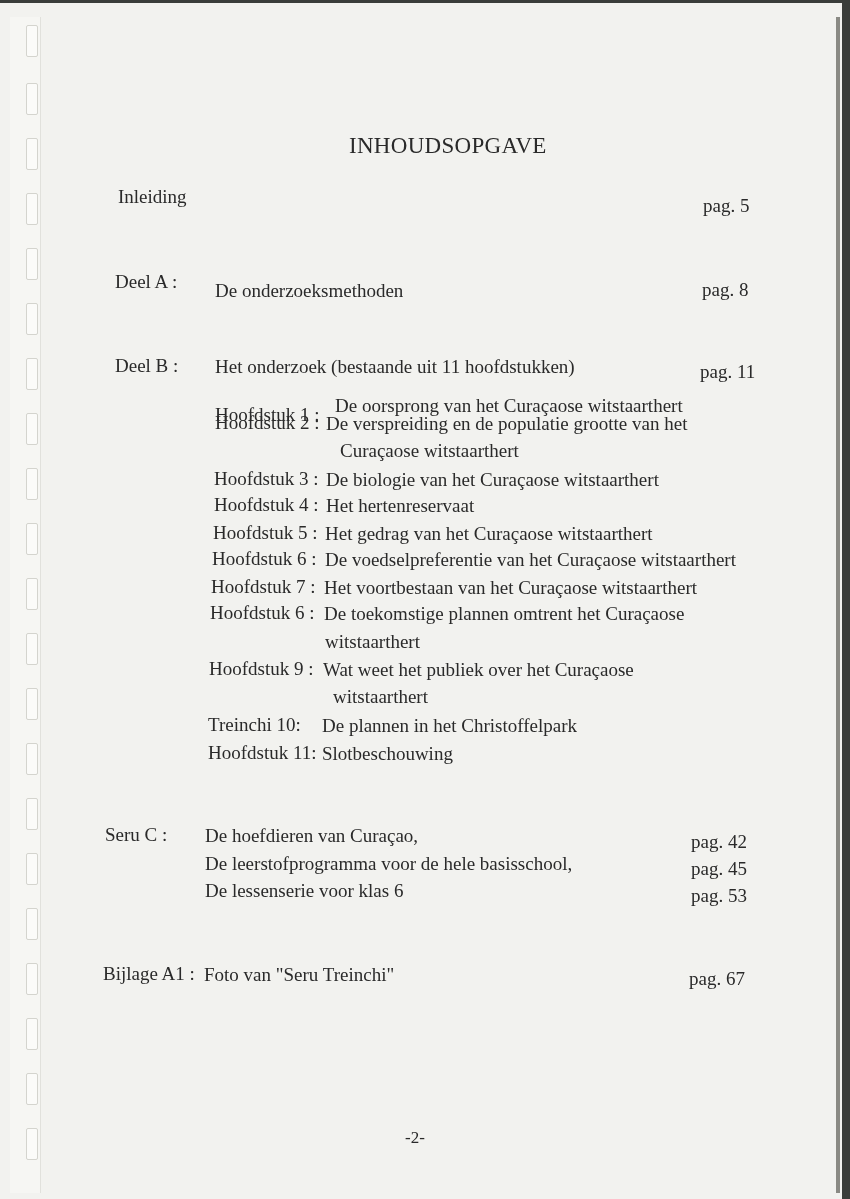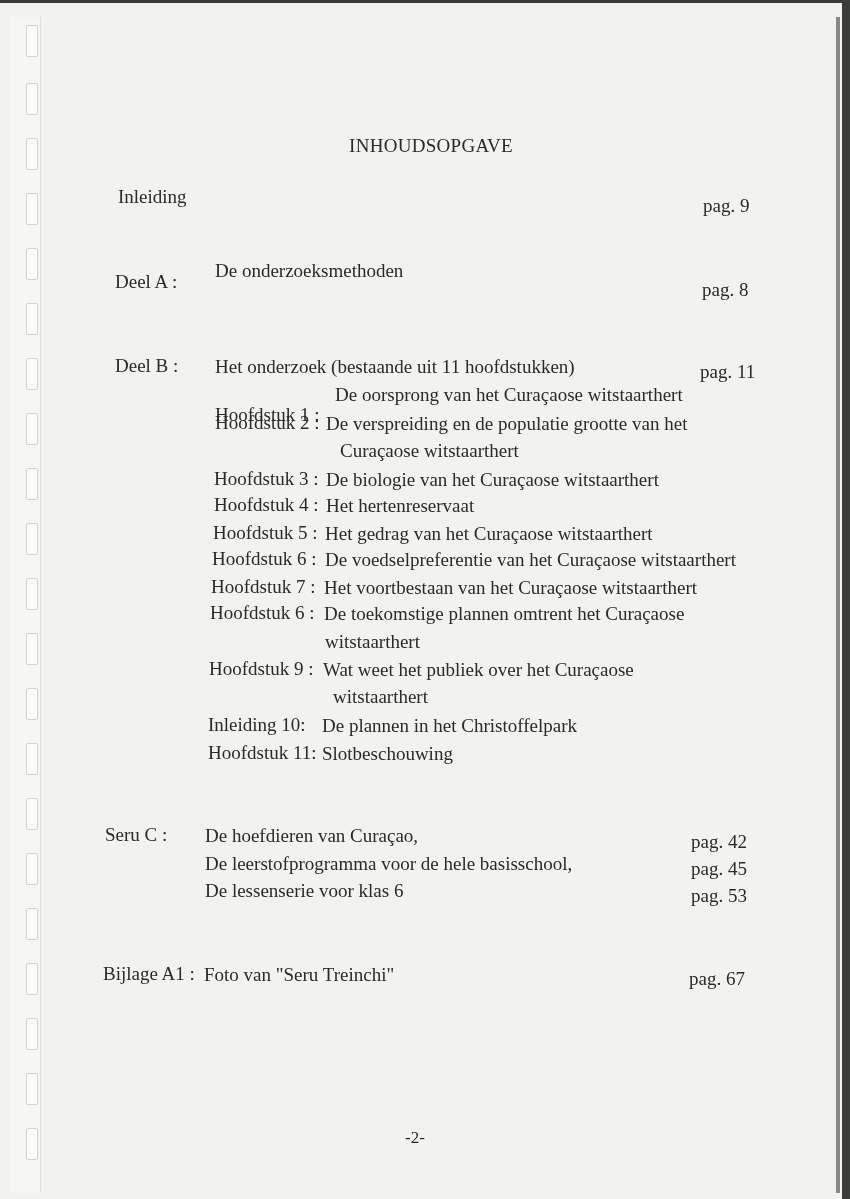--- a/index.html
+++ b/index.html
@@ -26,7 +26,7 @@
     border:1px solid #d4d4ce; border-radius:2px; background:#fbfbf9;
   }
   .txt { position:absolute; font-size:19px; white-space:nowrap; line-height:22px; }
-  .title { font-size:19px; letter-spacing:0.3px; }
+  .title { font-size:23px; letter-spacing:0.3px; }
 </style>
 </head>
 <body>

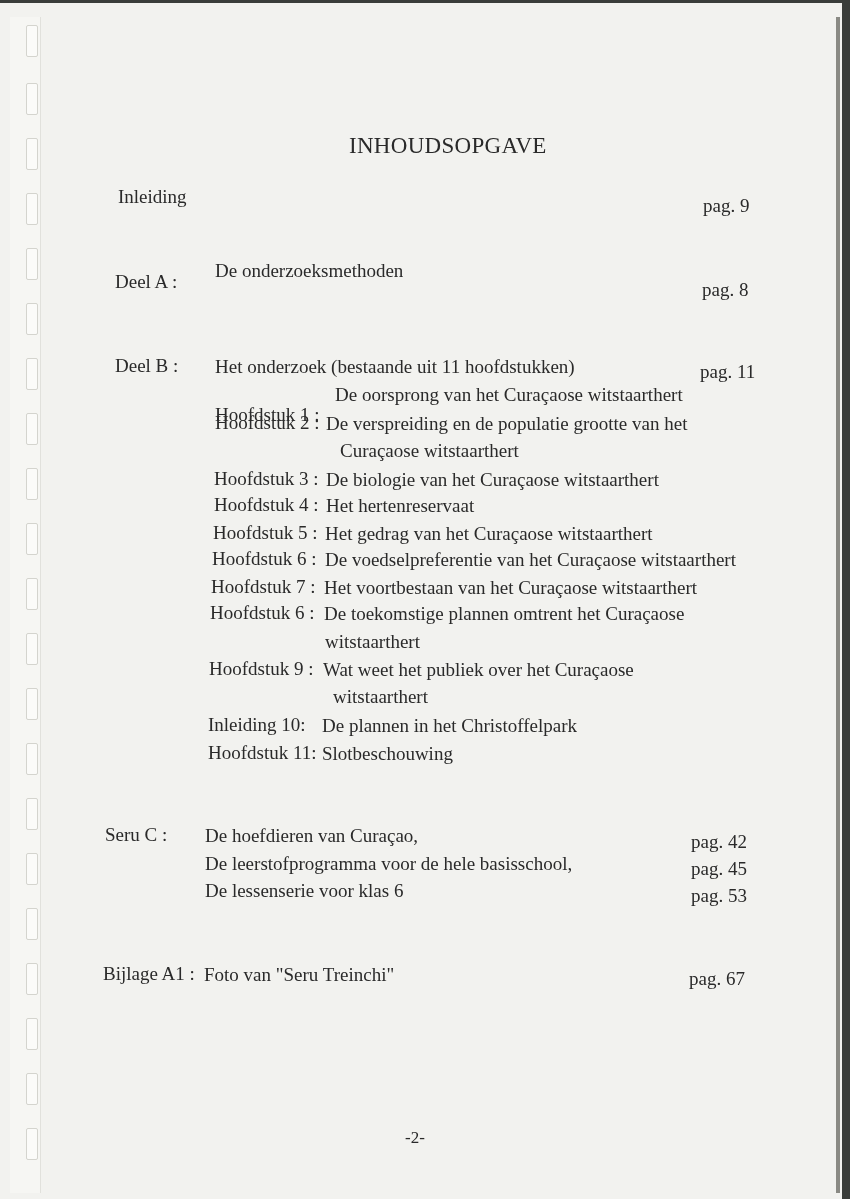--- a/index.html
+++ b/index.html
@@ -60,7 +60,7 @@
 <div class="txt title" style="left:349px;top:135px">INHOUDSOPGAVE</div>
 
 <div class="txt" style="left:118px;top:186px">Inleiding</div>
-<div class="txt" style="left:703px;top:195px">pag. 9</div>
+<div class="txt" style="left:703px;top:195px">pag. 5</div>
 
 <div class="txt" style="left:115px;top:271px">Deel A :</div>
 <div class="txt" style="left:215px;top:260px">De onderzoeksmethoden</div>

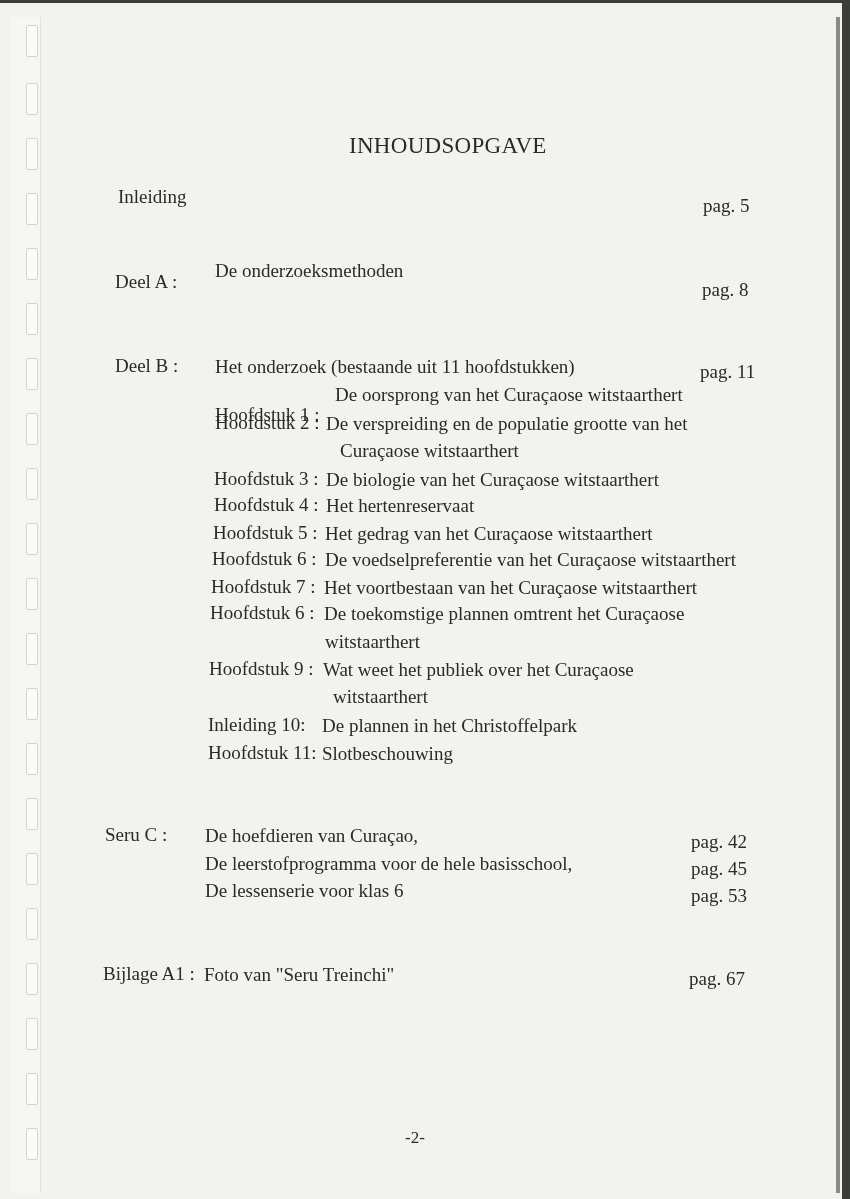--- a/index.html
+++ b/index.html
@@ -63,7 +63,7 @@
 <div class="txt" style="left:703px;top:195px">pag. 5</div>
 
 <div class="txt" style="left:115px;top:271px">Deel A :</div>
-<div class="txt" style="left:215px;top:260px">De onderzoeksmethoden</div>
+<div class="txt" style="left:215px;top:280px">De onderzoeksmethoden</div>
 <div class="txt" style="left:702px;top:279px">pag. 8</div>
 
 <div class="txt" style="left:115px;top:355px">Deel B :</div>

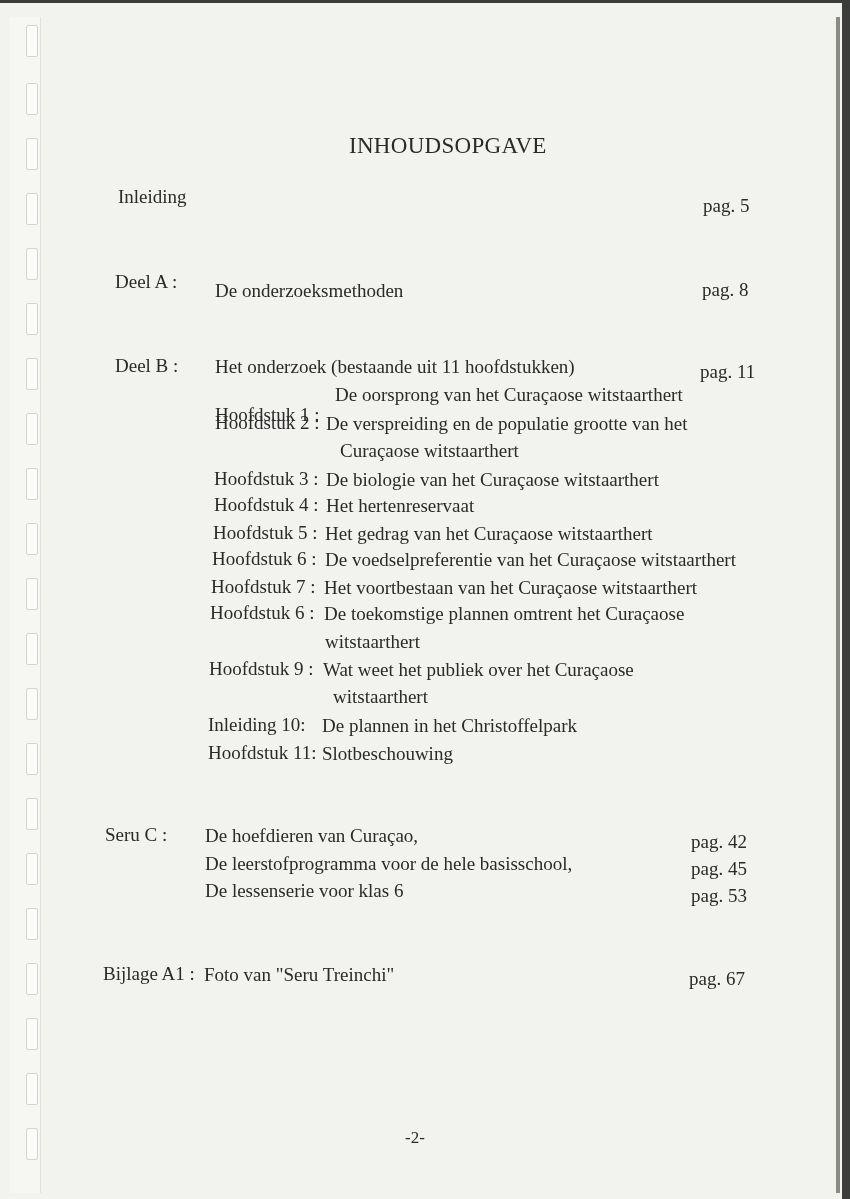--- a/index.html
+++ b/index.html
@@ -71,7 +71,7 @@
 <div class="txt" style="left:700px;top:361px">pag. 11</div>
 
 <div class="txt" style="left:215px;top:404px">Hoofdstuk 1  :</div>
-<div class="txt" style="left:335px;top:384px">De oorsprong van het Curaçaose witstaarthert</div>
+<div class="txt" style="left:335px;top:395px">De oorsprong van het Curaçaose witstaarthert</div>
 
 <div class="txt" style="left:215px;top:412px">Hoofdstuk 2  :</div>
 <div class="txt" style="left:326px;top:413px">De verspreiding en de populatie grootte van het</div>

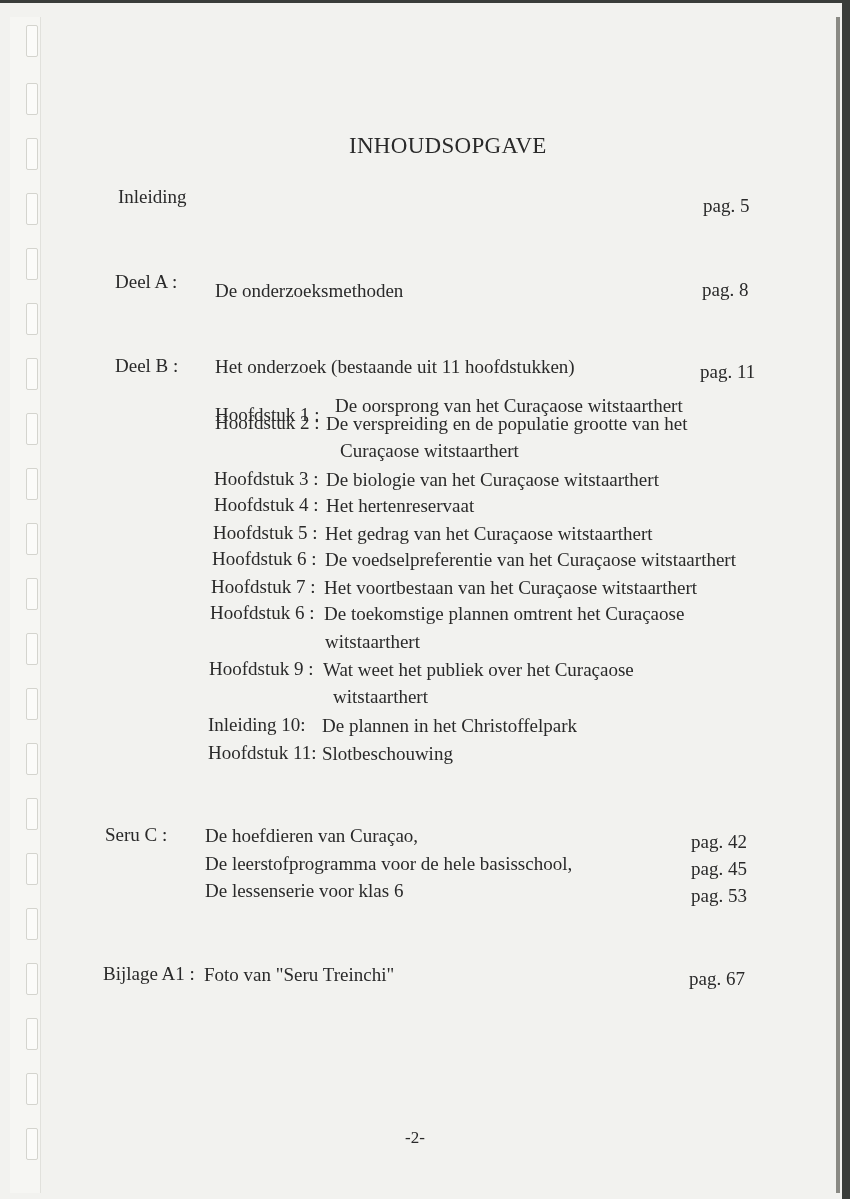--- a/index.html
+++ b/index.html
@@ -100,7 +100,7 @@
 <div class="txt" style="left:323px;top:659px">Wat weet het publiek over het Curaçaose</div>
 <div class="txt" style="left:333px;top:686px">witstaarthert</div>
 
-<div class="txt" style="left:208px;top:714px">Inleiding 10:</div>
+<div class="txt" style="left:208px;top:714px">Treinchi 10:</div>
 <div class="txt" style="left:322px;top:715px">De plannen in het Christoffelpark</div>
 
 <div class="txt" style="left:208px;top:742px">Hoofdstuk 11:</div>

